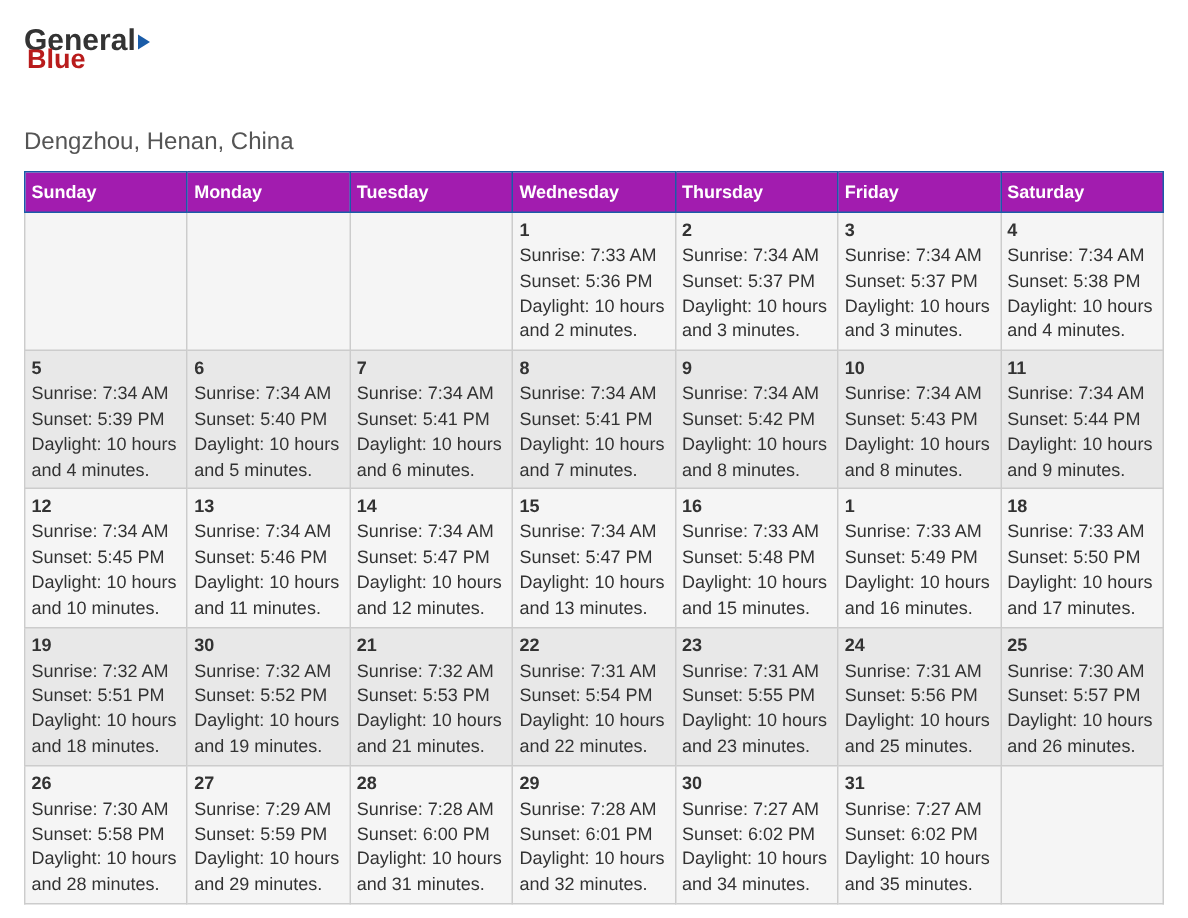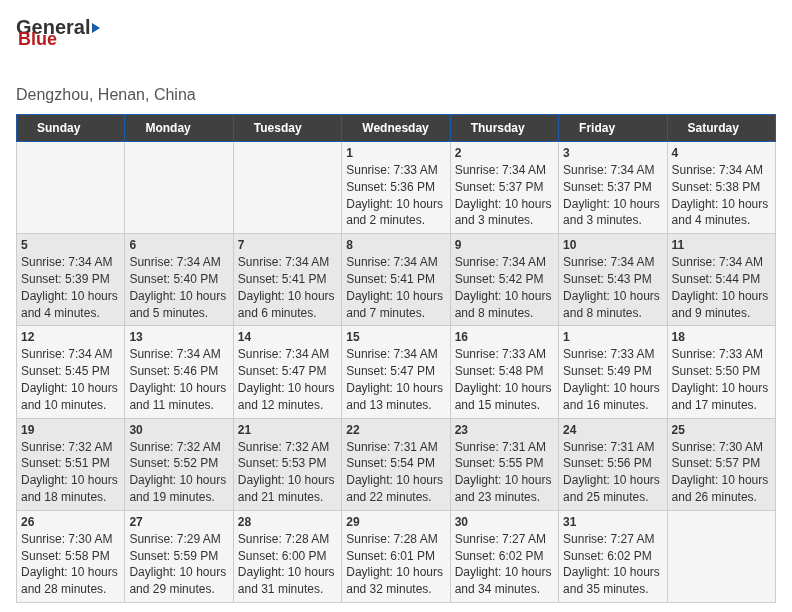--- a/index.html
+++ b/index.html
@@ -56,11 +56,11 @@
       table-layout: fixed;
     }
     thead tr th {
-      background-color: #404040;
+      background-color: #a21caf;
       color: #fff;
       font-size: 12px;
       font-weight: bold;
-      padding: 6px 20px;
+      padding: 6px 4px;
       text-align: left;
       border: 1px solid #1a5ca8;
     }

